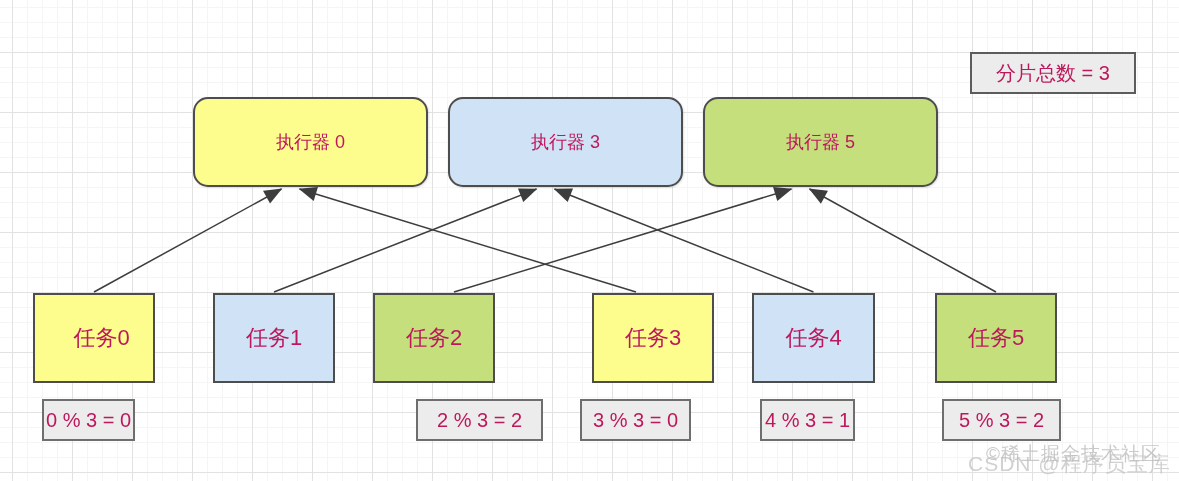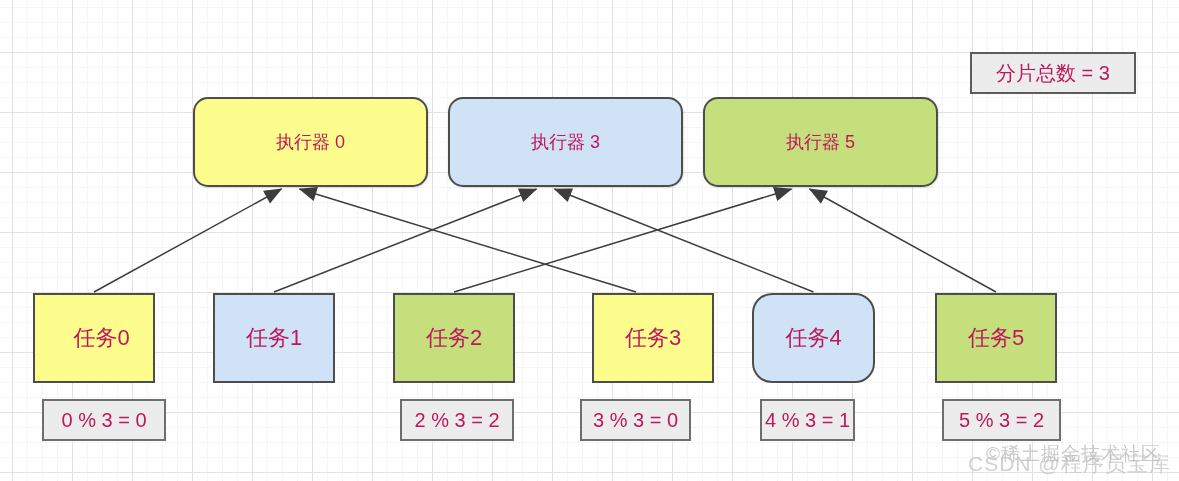--- a/index.html
+++ b/index.html
@@ -36,7 +36,7 @@
     border:2px solid #4d4d4d;
     font-size:22px;
   }
-  .task-0{left:33px}.task-1{left:213px}.task-2{left:393px}
+  .task-0{left:33px}.task-1{left:213px}.task-2{left:373px}
   .task-3{left:592px}.task-4{left:752px;width:123px}.task-5{left:935px}
   .mod{
     top:399px;height:42px;

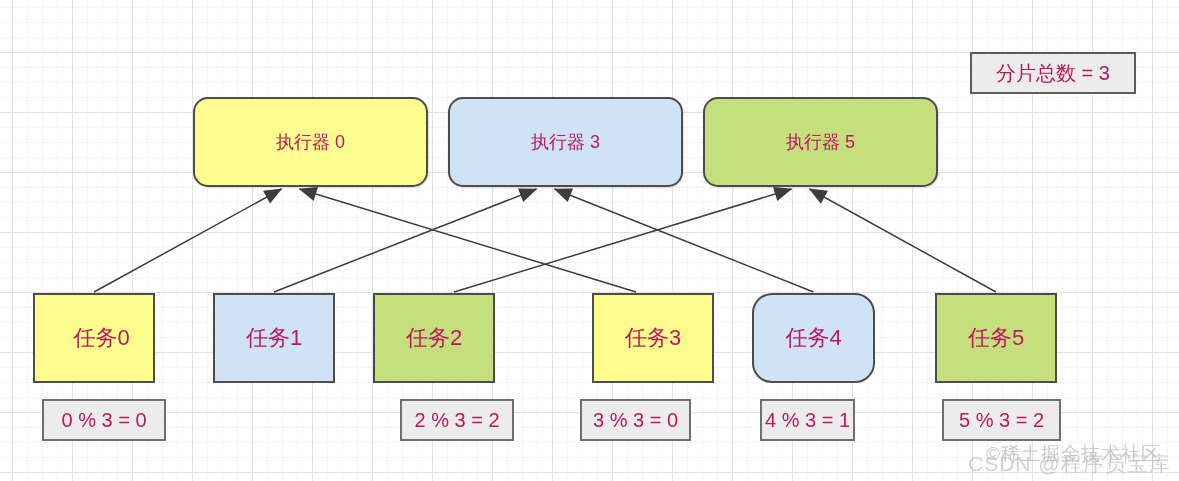--- a/index.html
+++ b/index.html
@@ -87,7 +87,7 @@
   <div class="node task task-1" style="background: rgb(207, 226, 246);">任务1</div>
   <div class="node task task-2" style="background: rgb(197, 223, 125);">任务2</div>
   <div class="node task task-3" style="background: rgb(252, 253, 140);">任务3</div>
-  <div class="node task task-4" style="background: rgb(207, 226, 246); border-radius: 20px;">任务4</div>
+  <div class="node task task-4" style="background: rgb(207, 226, 246);">任务4</div>
   <div class="node task task-5" style="background: rgb(197, 223, 125);">任务5</div>
 
   <div class="node mod mod-0">0 % 3 = 0</div>

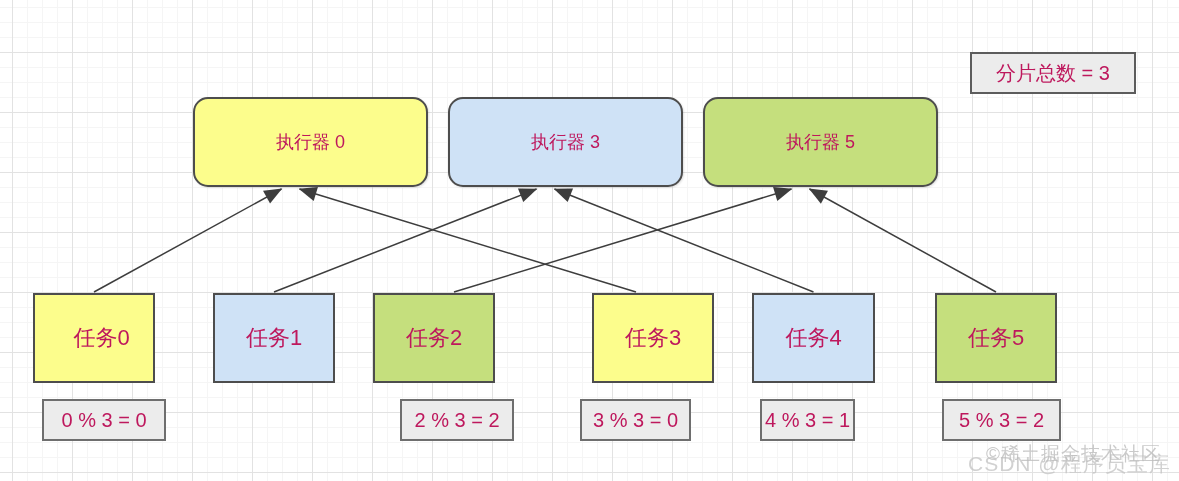--- a/index.html
+++ b/index.html
@@ -43,7 +43,7 @@
     background:#ececec;border:2px solid #6e6e6e;
     font-size:20px;
   }
-  .mod-0{left:42px;width:124px}.mod-1{left:216px;width:119px}
+  .mod-0{left:42px;width:93px}.mod-1{left:216px;width:119px}
   .mod-2{left:400px;width:114px}.mod-3{left:580px;width:111px}
   .mod-4{left:760px;width:95px}.mod-5{left:942px;width:119px}
   .shard-box{

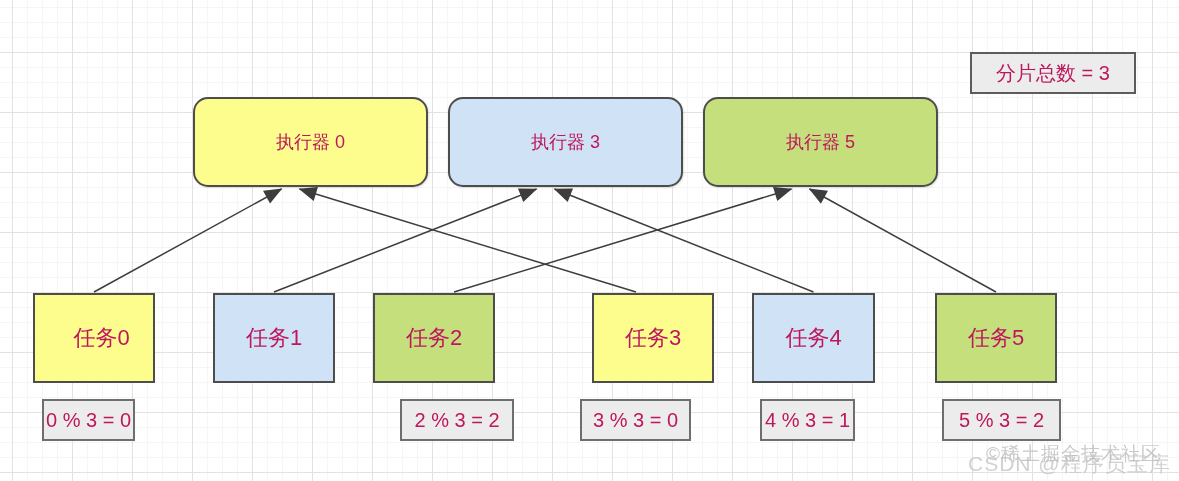--- a/index.html
+++ b/index.html
@@ -44,7 +44,7 @@
     font-size:20px;
   }
   .mod-0{left:42px;width:93px}.mod-1{left:216px;width:119px}
-  .mod-2{left:400px;width:114px}.mod-3{left:580px;width:111px}
+  .mod-2{left:416px;width:127px}.mod-3{left:580px;width:111px}
   .mod-4{left:760px;width:95px}.mod-5{left:942px;width:119px}
   .shard-box{
     left:970px;top:52px;width:166px;height:42px;

